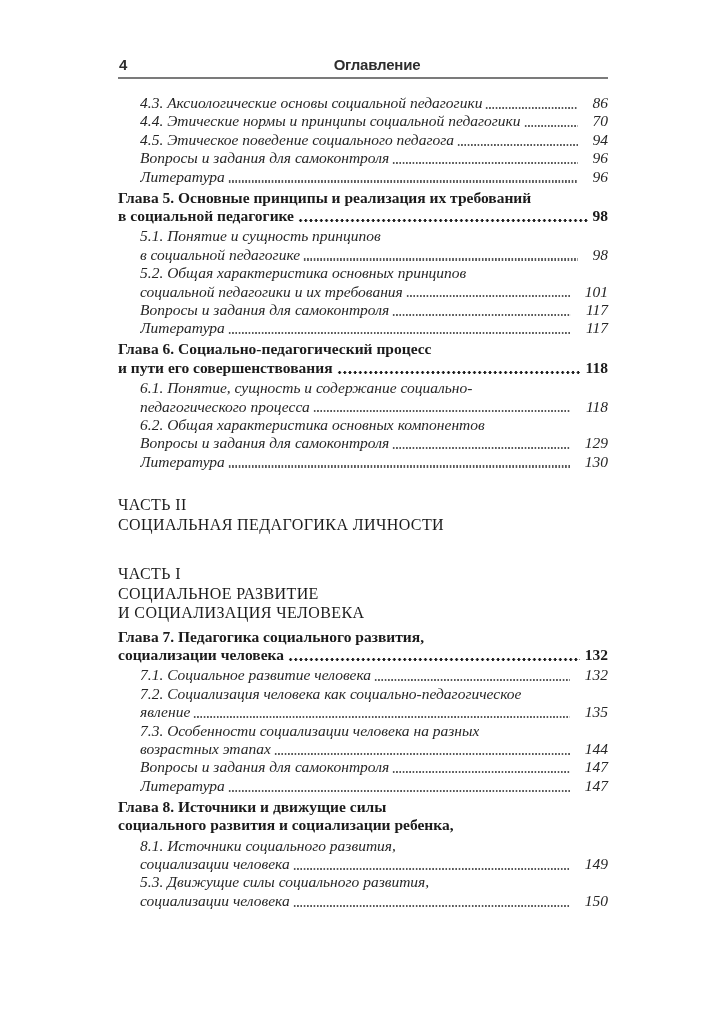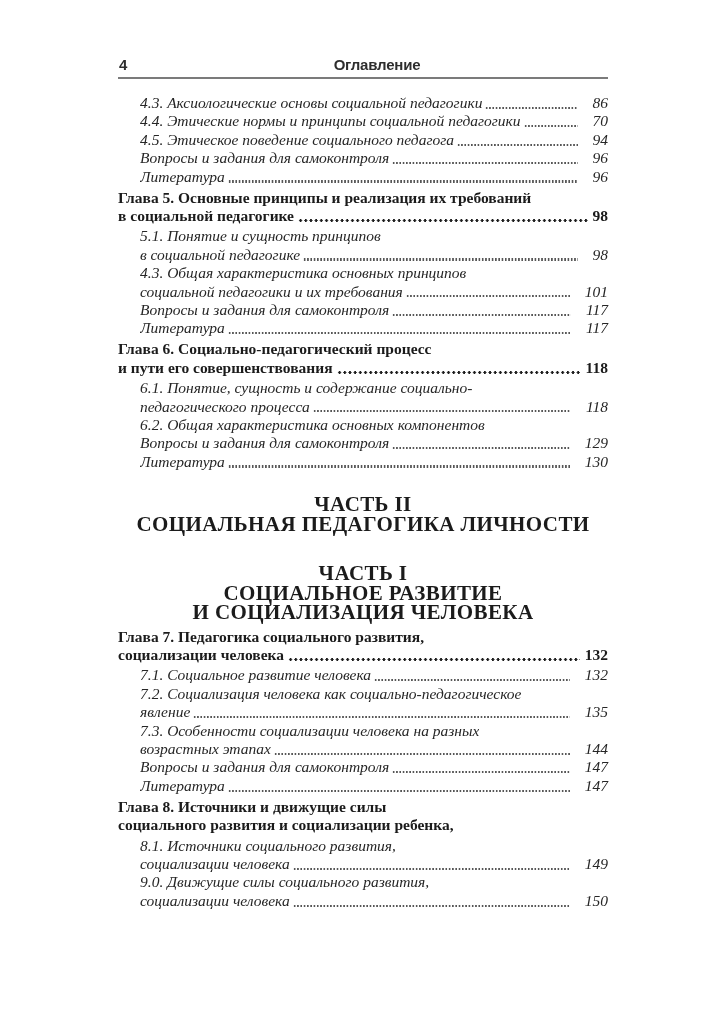--- a/index.html
+++ b/index.html
@@ -146,7 +146,7 @@
       </div>
       <div class="entry sub">
         <div class="row">
-          <span class="txt">4.3. Общая характеристика основных принципов</span>
+          <span class="txt">5.2. Общая характеристика основных принципов</span>
         </div>
         <div class="row">
           <span class="txt">социальной педагогики и их требования</span>

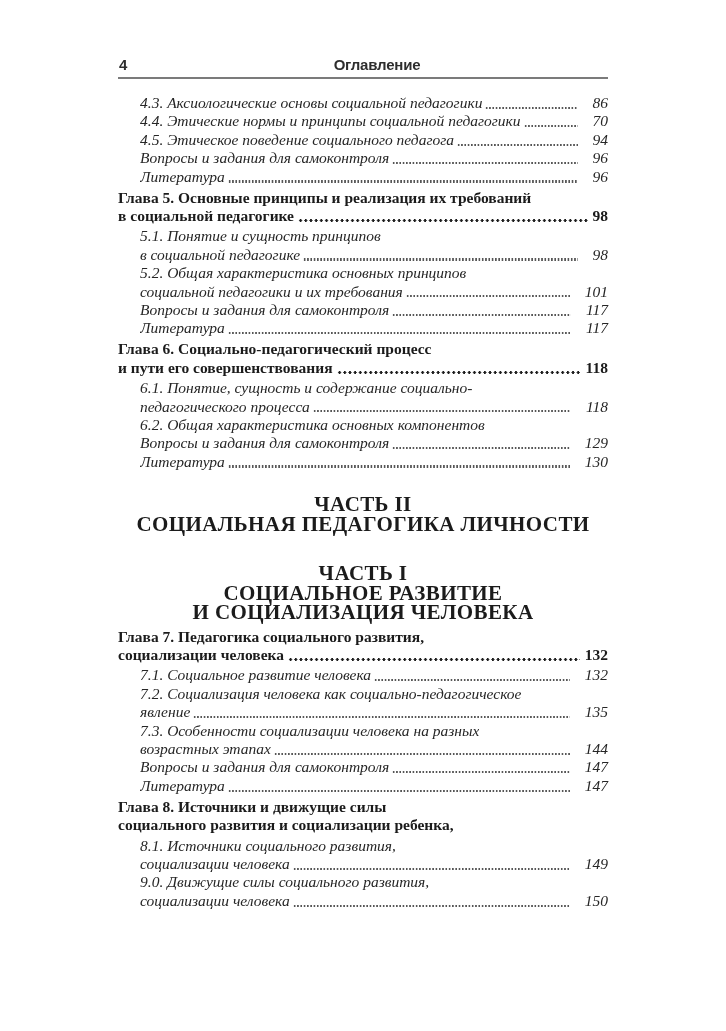--- a/index.html
+++ b/index.html
@@ -68,10 +68,9 @@
 
   
   .center-heading {
-    text-align: center;
-    font-weight: bold;
+    font-weight: normal;
     color: #1b1b1b;
-    font-size: 21px;
+    font-size: 16px;
     line-height: 19.5px;
     letter-spacing: 0.4px;
   }

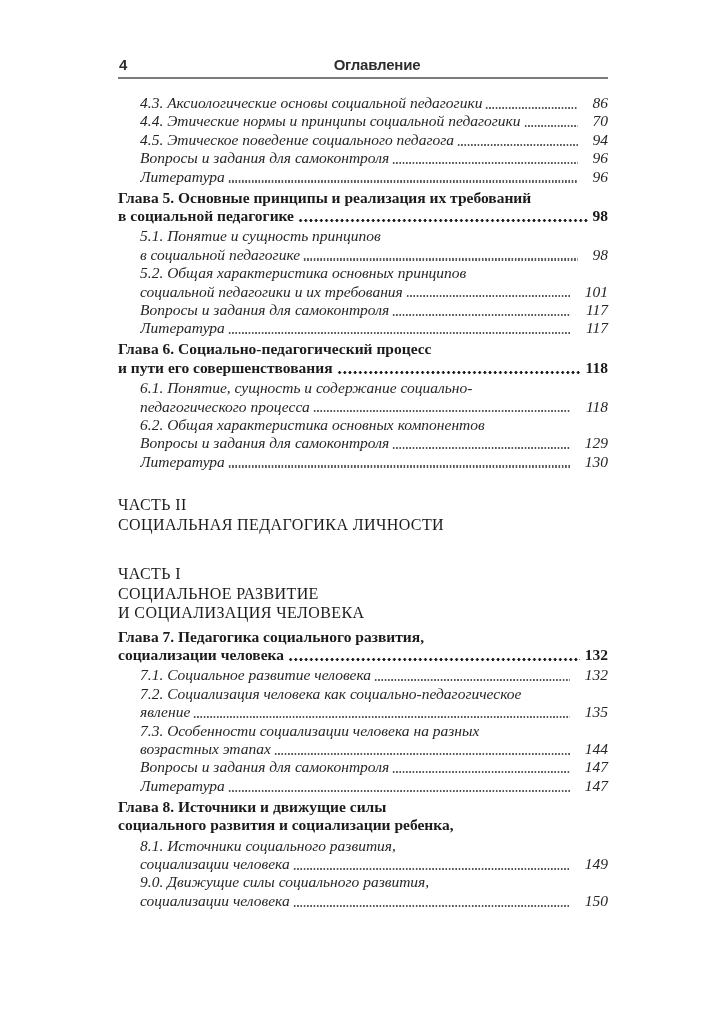--- a/index.html
+++ b/index.html
@@ -286,7 +286,7 @@
       </div>
       <div class="entry sub">
         <div class="row">
-          <span class="txt">9.0. Движущие силы социального развития,</span>
+          <span class="txt">5.3. Движущие силы социального развития,</span>
         </div>
         <div class="row">
           <span class="txt">социализации человека</span>

